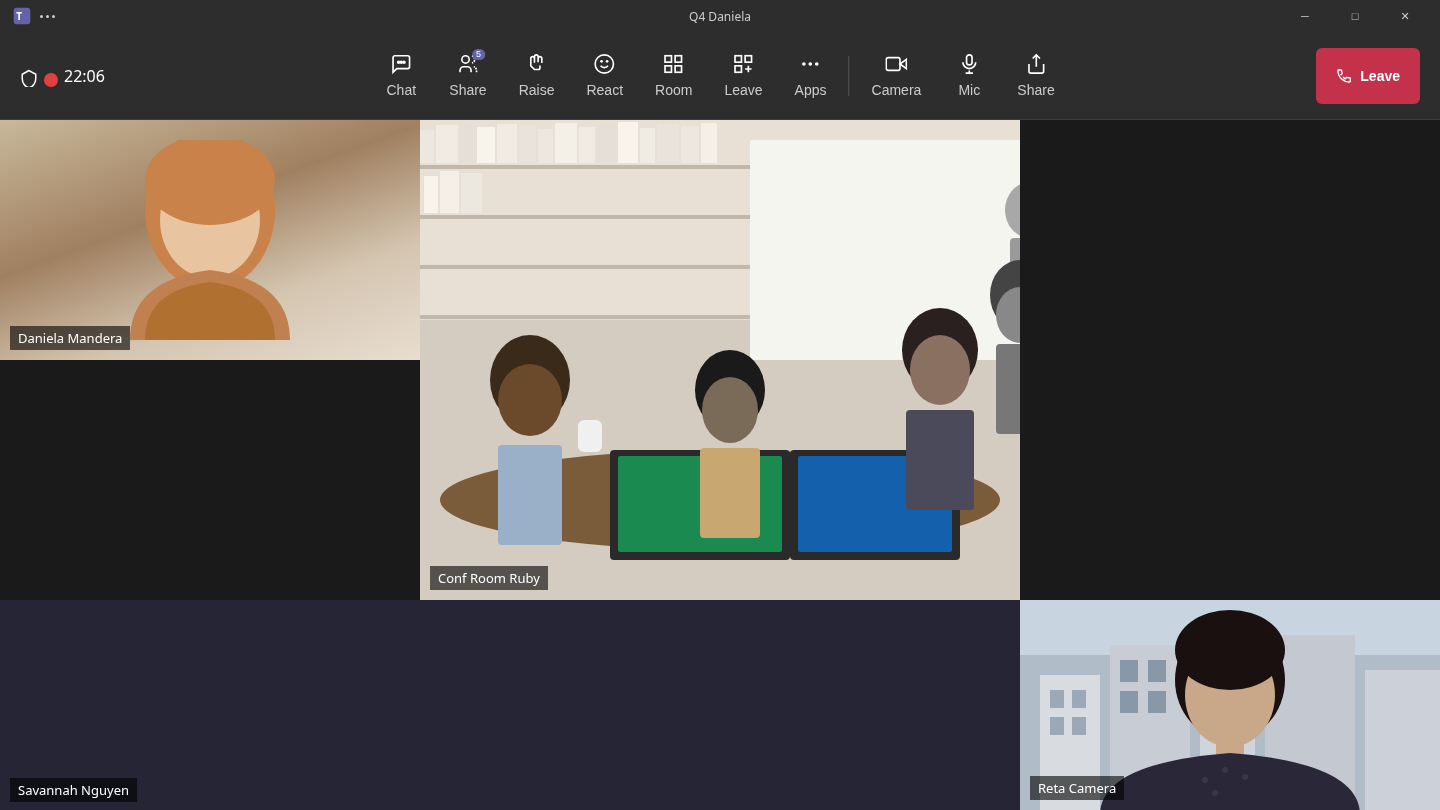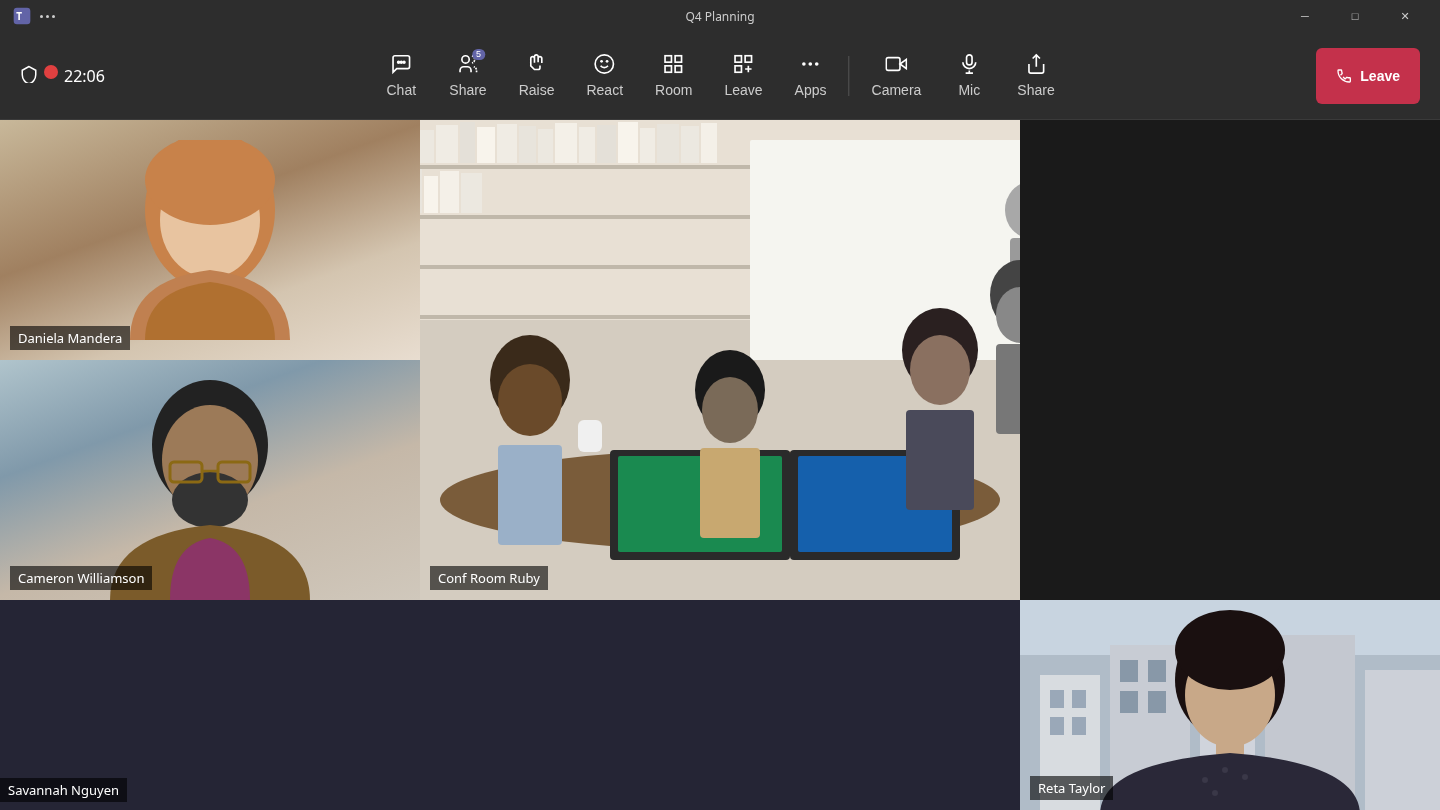--- a/index.html
+++ b/index.html
@@ -259,7 +259,7 @@
         <span></span>
     </div>
   </div>
-  <div class="title-bar-title">Q4 Planning</div>
+  <div class="title-bar-title">Q4 Daniela</div>
   <div class="window-controls">
     <button class="window-btn">─</button>
     <button class="window-btn">□</button>

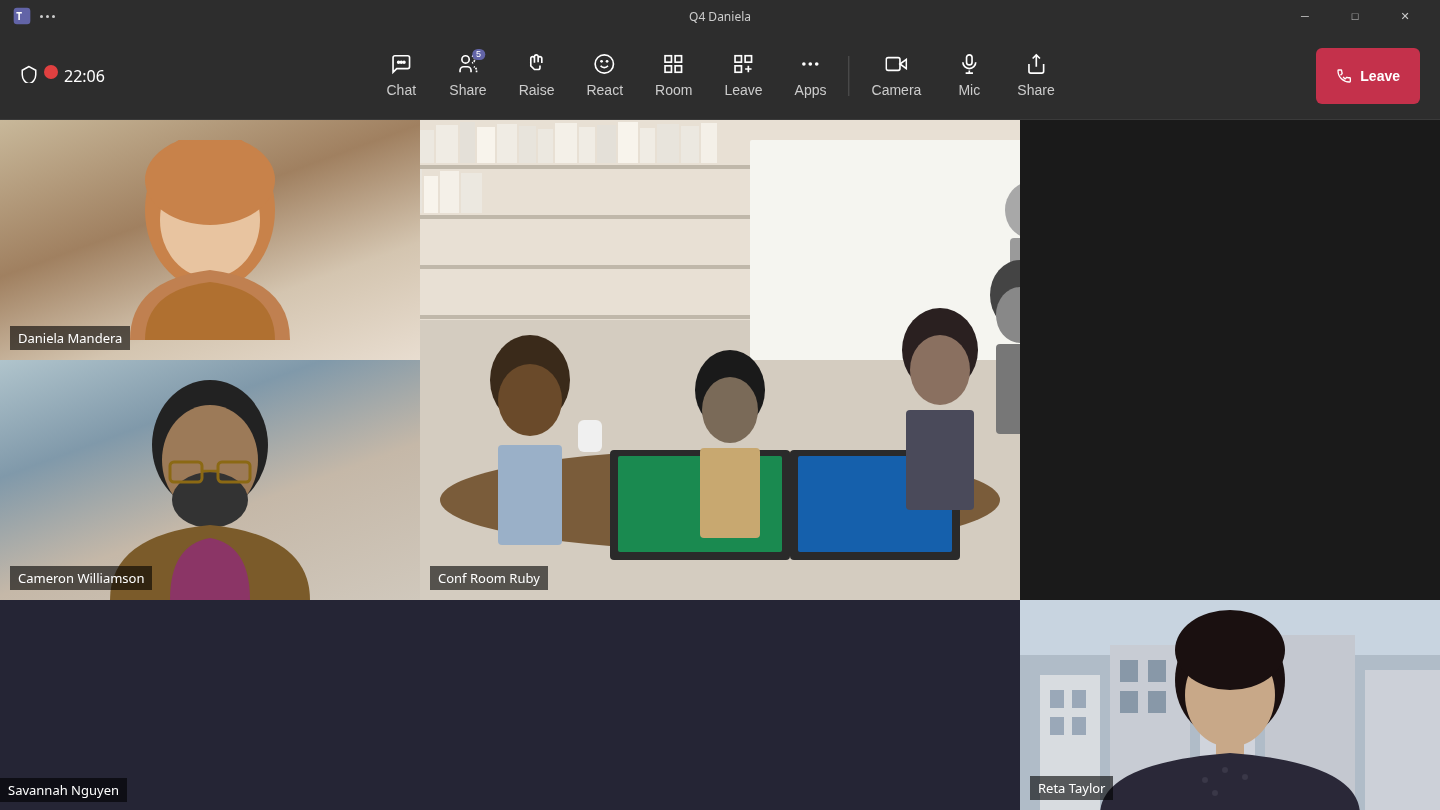--- a/index.html
+++ b/index.html
@@ -79,7 +79,7 @@
     }
     .toolbar-left {
       display: flex;
-      align-items: flex-start;
+      align-items: flex-end;
       gap: 6px;
     }
     .rec-dot {

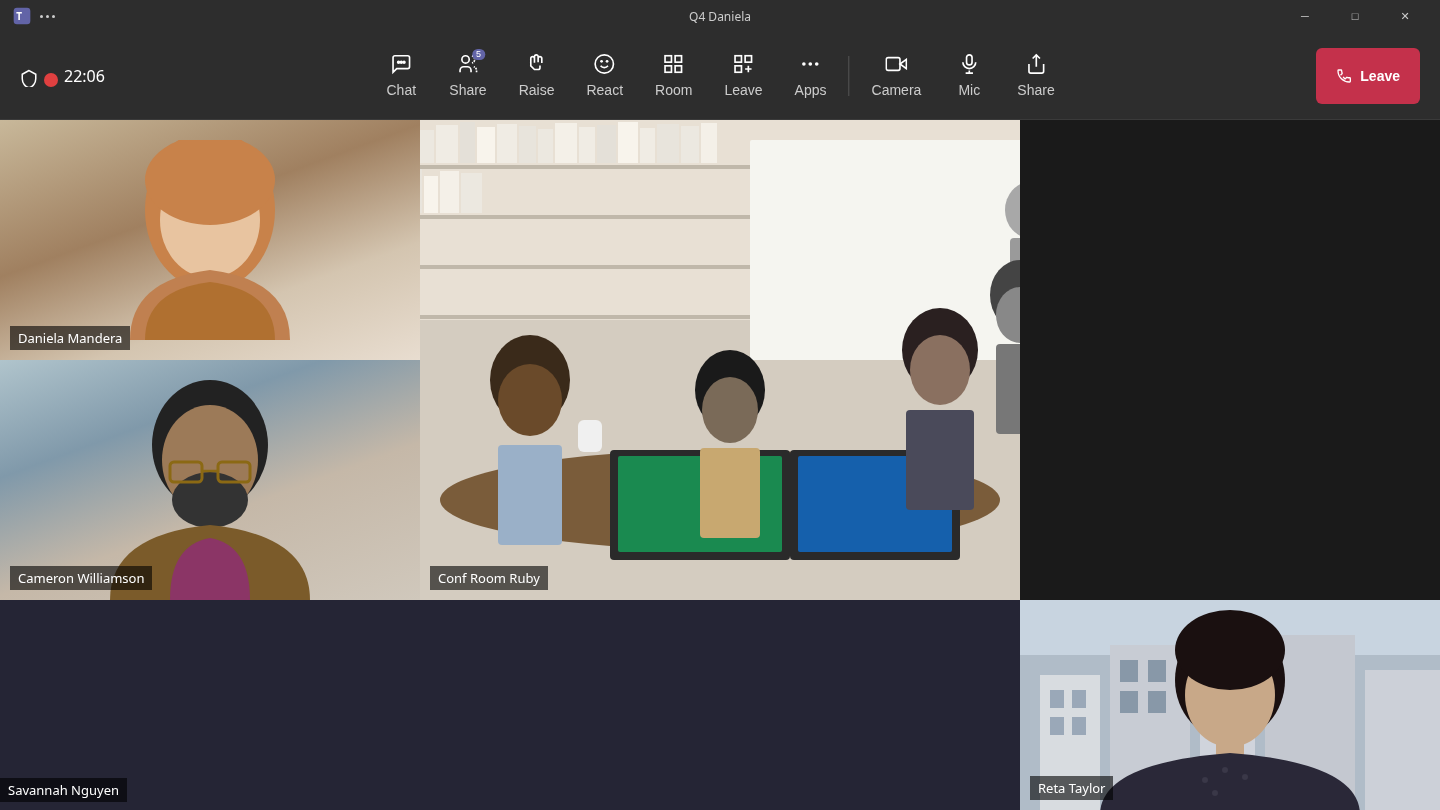--- a/index.html
+++ b/index.html
@@ -424,26 +424,6 @@
     <div class="cell-label">Daniela Mandera</div>
   </div>
 
-  <div class="video-cell cell-cameron">
-    <div class="bg-cameron"></div>
-    <svg style="position:absolute;bottom:0;left:50%;transform:translateX(-50%);width:280px;height:220px;" viewBox="0 0 280 220">
-
-      <ellipse cx="140" cy="65" rx="58" ry="65" fill="#222"></ellipse>
-
-      <ellipse cx="140" cy="80" rx="48" ry="55" fill="#9c7a58"></ellipse>
-
-      <ellipse cx="140" cy="120" rx="38" ry="28" fill="#333"></ellipse>
-
-      <rect x="100" y="82" width="32" height="20" rx="4" fill="none" stroke="#8B6914" stroke-width="3"></rect>
-      <rect x="148" y="82" width="32" height="20" rx="4" fill="none" stroke="#8B6914" stroke-width="3"></rect>
-      <line x1="132" y1="91" x2="148" y2="91" stroke="#8B6914" stroke-width="2.5"></line>
-
-      <path d="M40 220 Q40 155 140 145 Q240 155 240 220 Z" fill="#7B5B2A"></path>
-
-      <path d="M100 220 Q100 165 140 158 Q180 165 180 220 Z" fill="#8B3566"></path>
-    </svg>
-    <div class="cell-label">Cameron Williamson</div>
-  </div>
 
   <div class="video-cell cell-conf-room">
     <div class="bg-conf"></div>

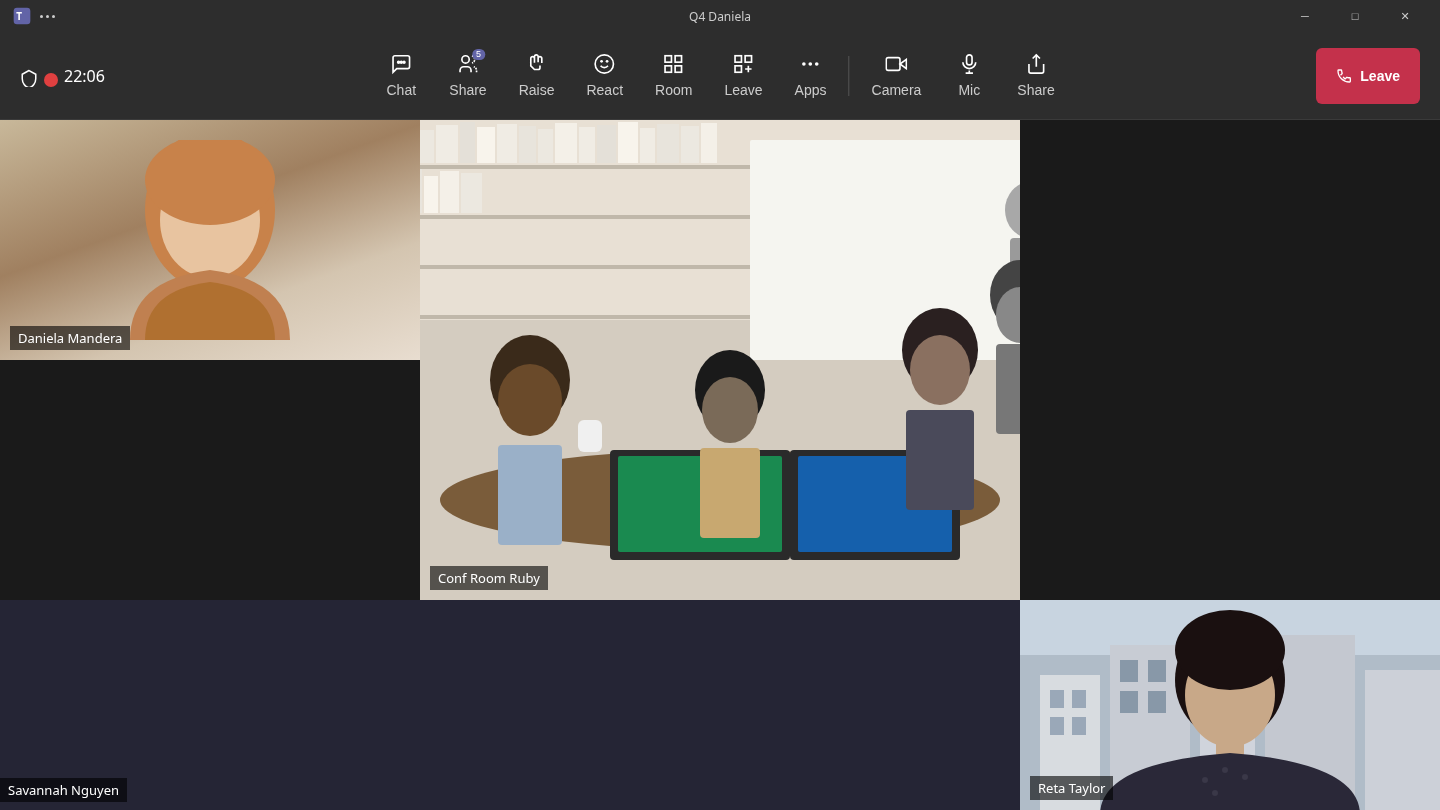--- a/index.html
+++ b/index.html
@@ -520,7 +520,7 @@
         <path d="M38 80 Q50 68 62 80 L62 100 L38 100 Z" fill="#f0f0f0"></path>
       </svg>
     </div>
-    <div style="position:absolute;bottom:10px;left:0;">
+    <div style="position:absolute;bottom:10px;left:10px;">
       <span class="cell-label" style="position:relative;bottom:auto;left:auto;">Savannah Nguyen</span>
     </div>
   </div>

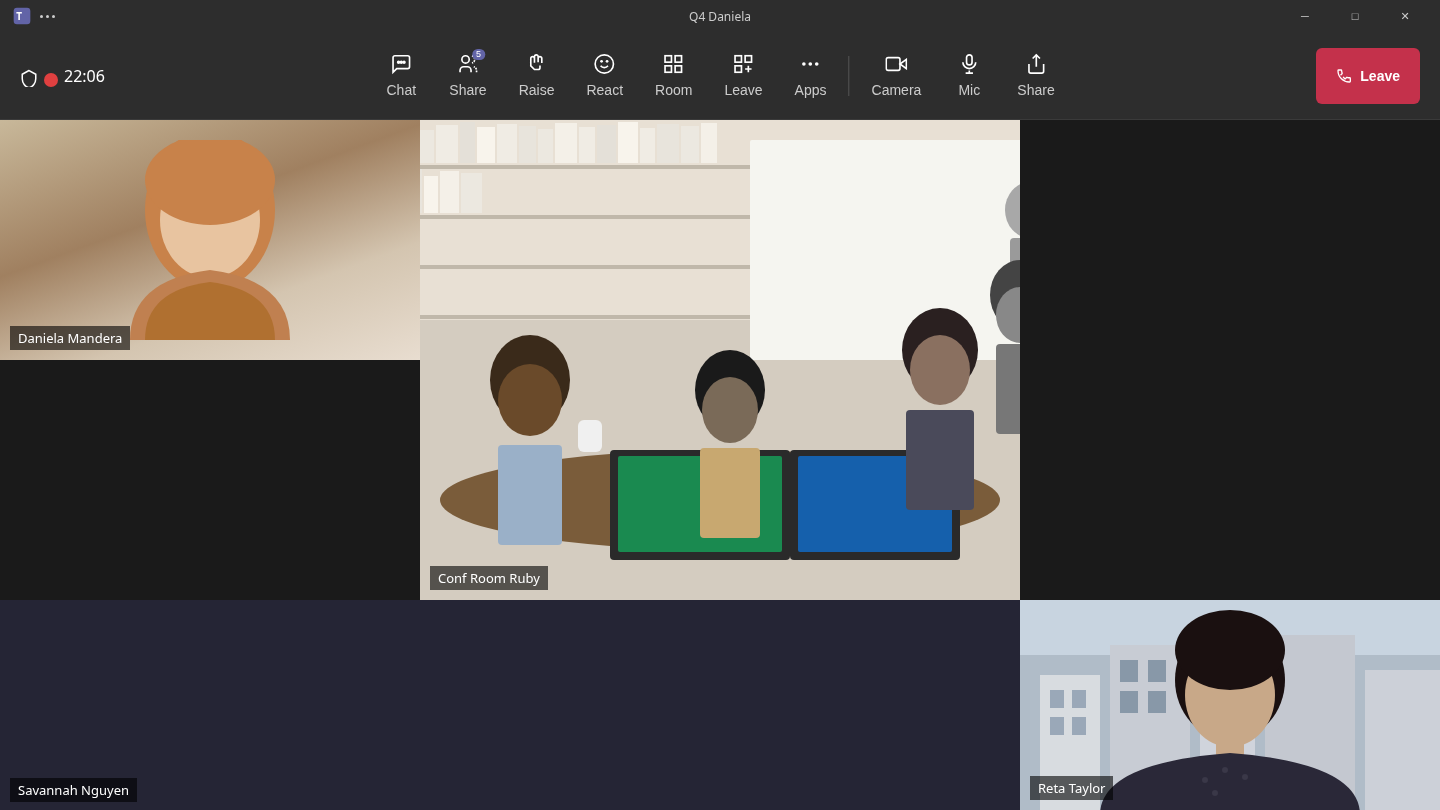--- a/index.html
+++ b/index.html
@@ -565,7 +565,7 @@
         <circle cx="195" cy="198" r="3" fill="#3a3848"></circle>
     </svg>
 
-    <div class="cell-label">Reta Taylor</div>
+    <div class="cell-label">Reta Camera</div>
   </div>
 
 </div>

